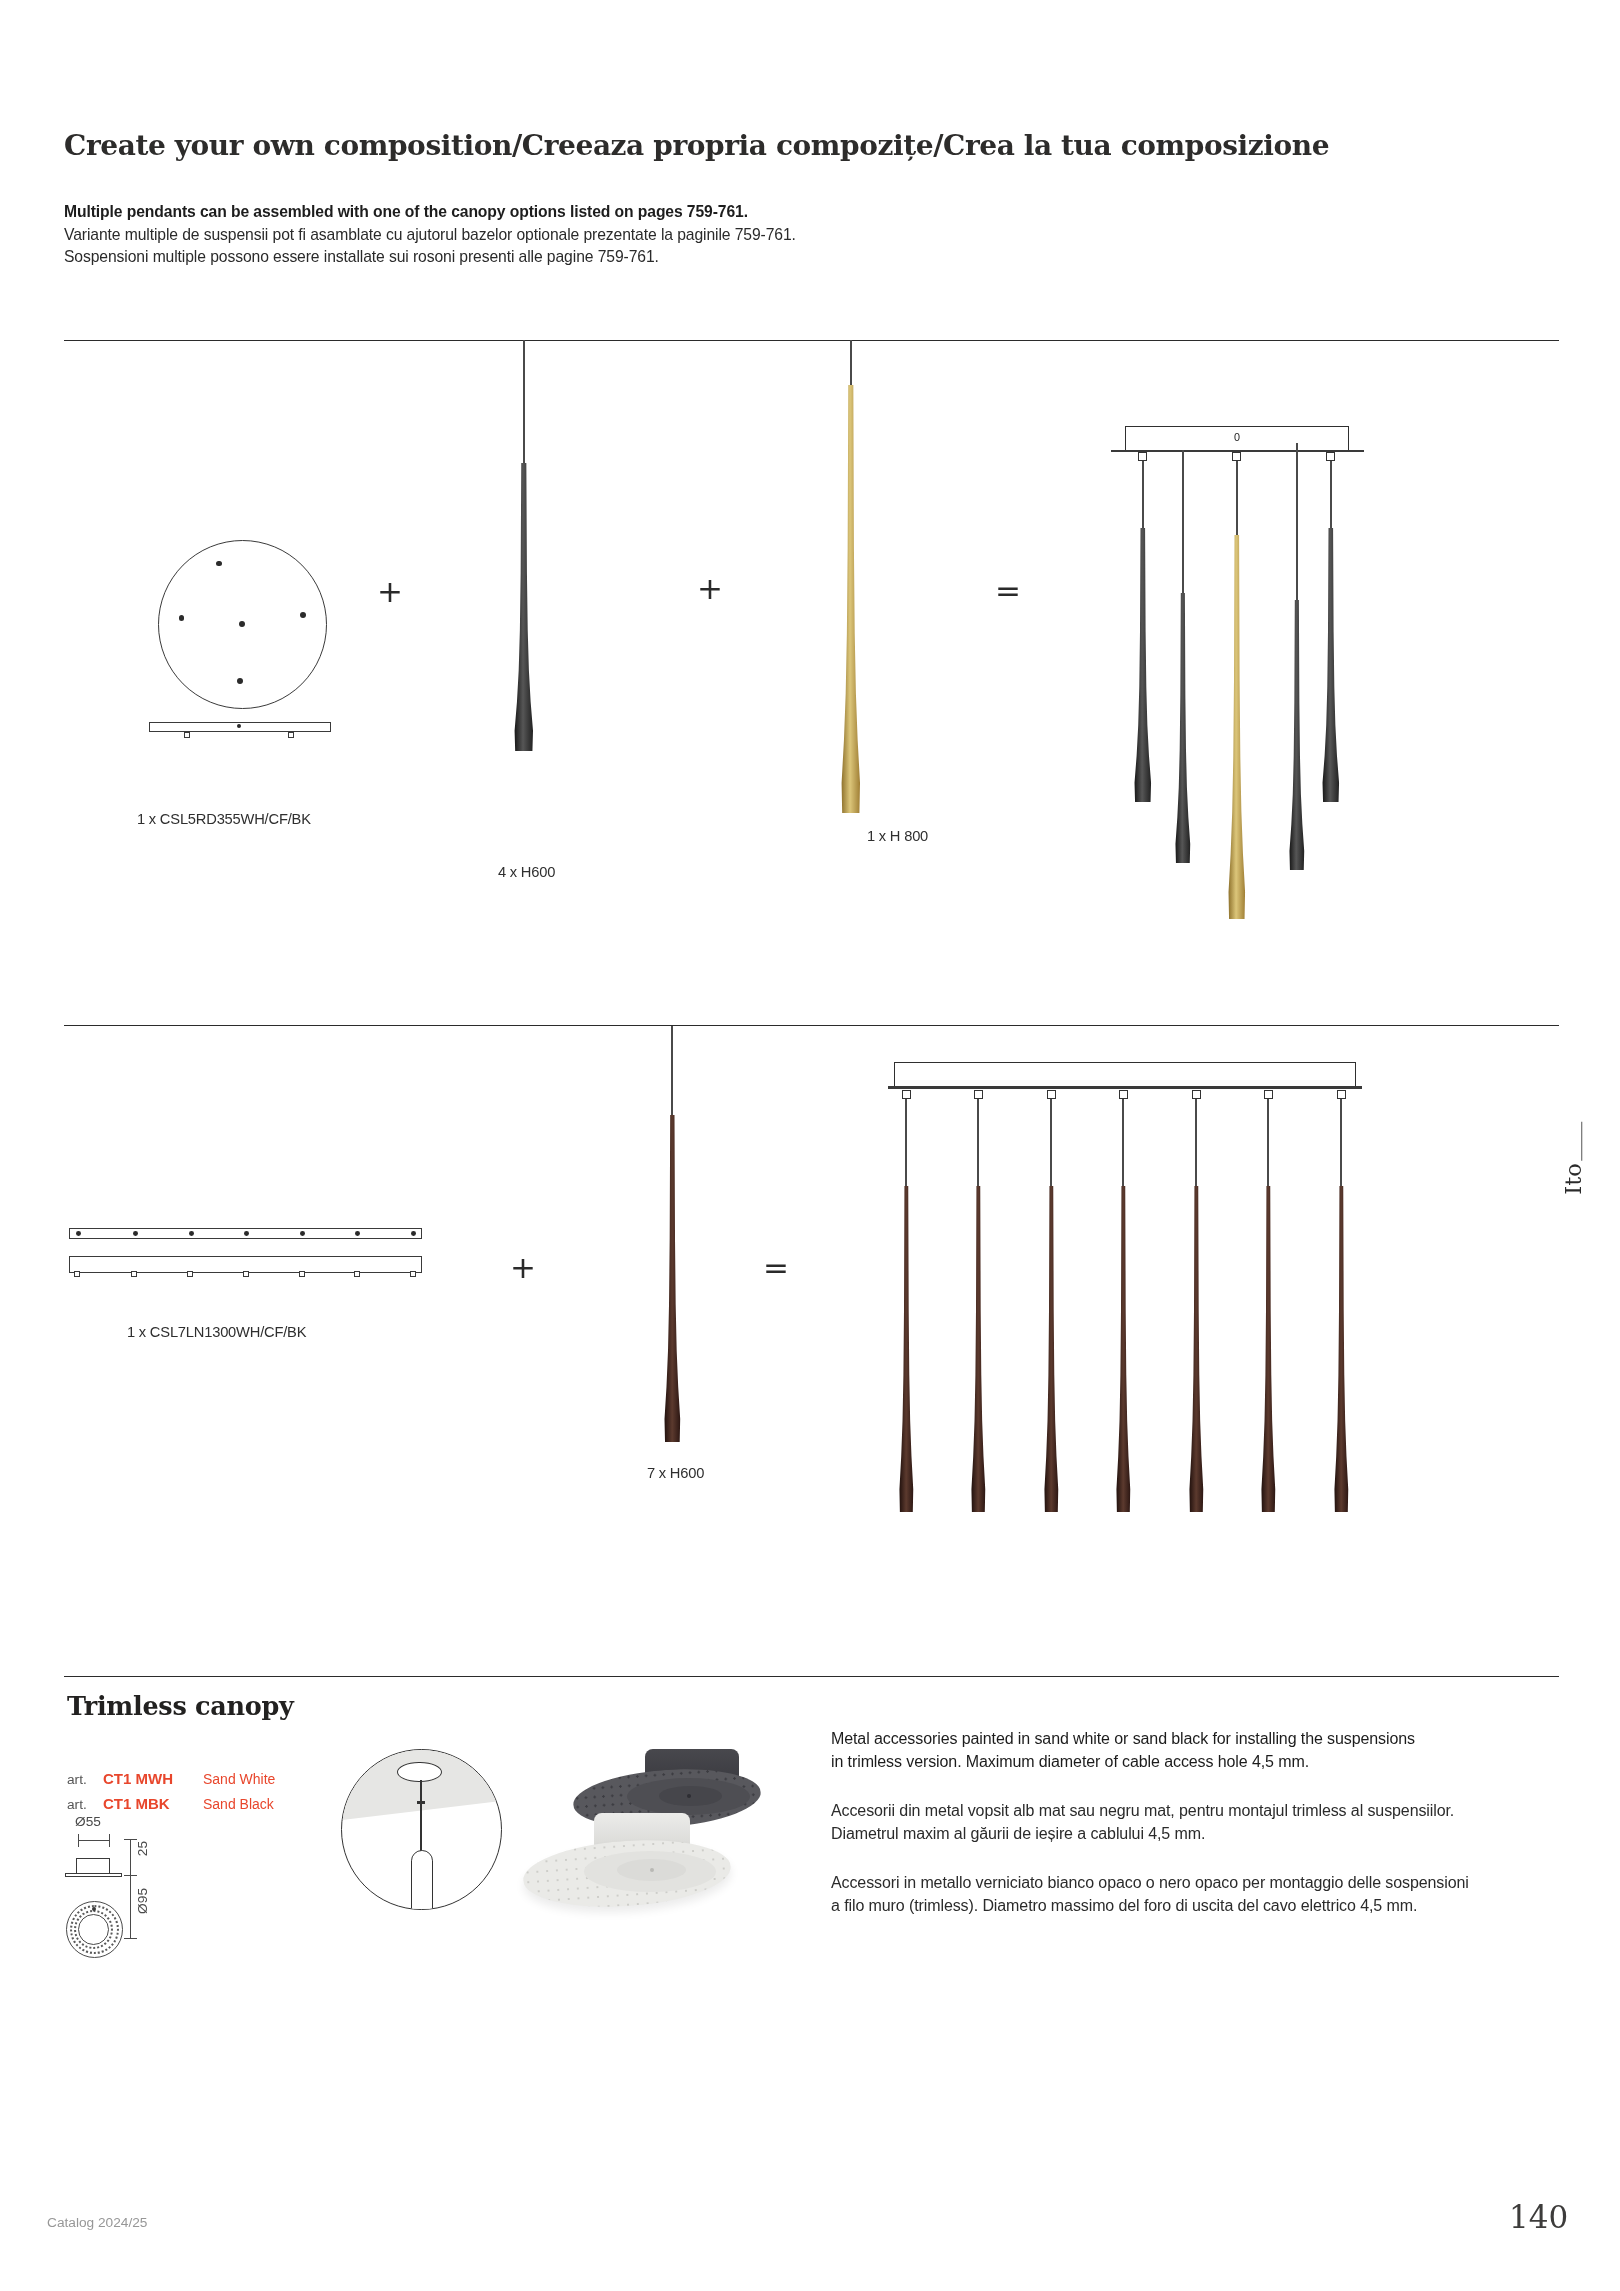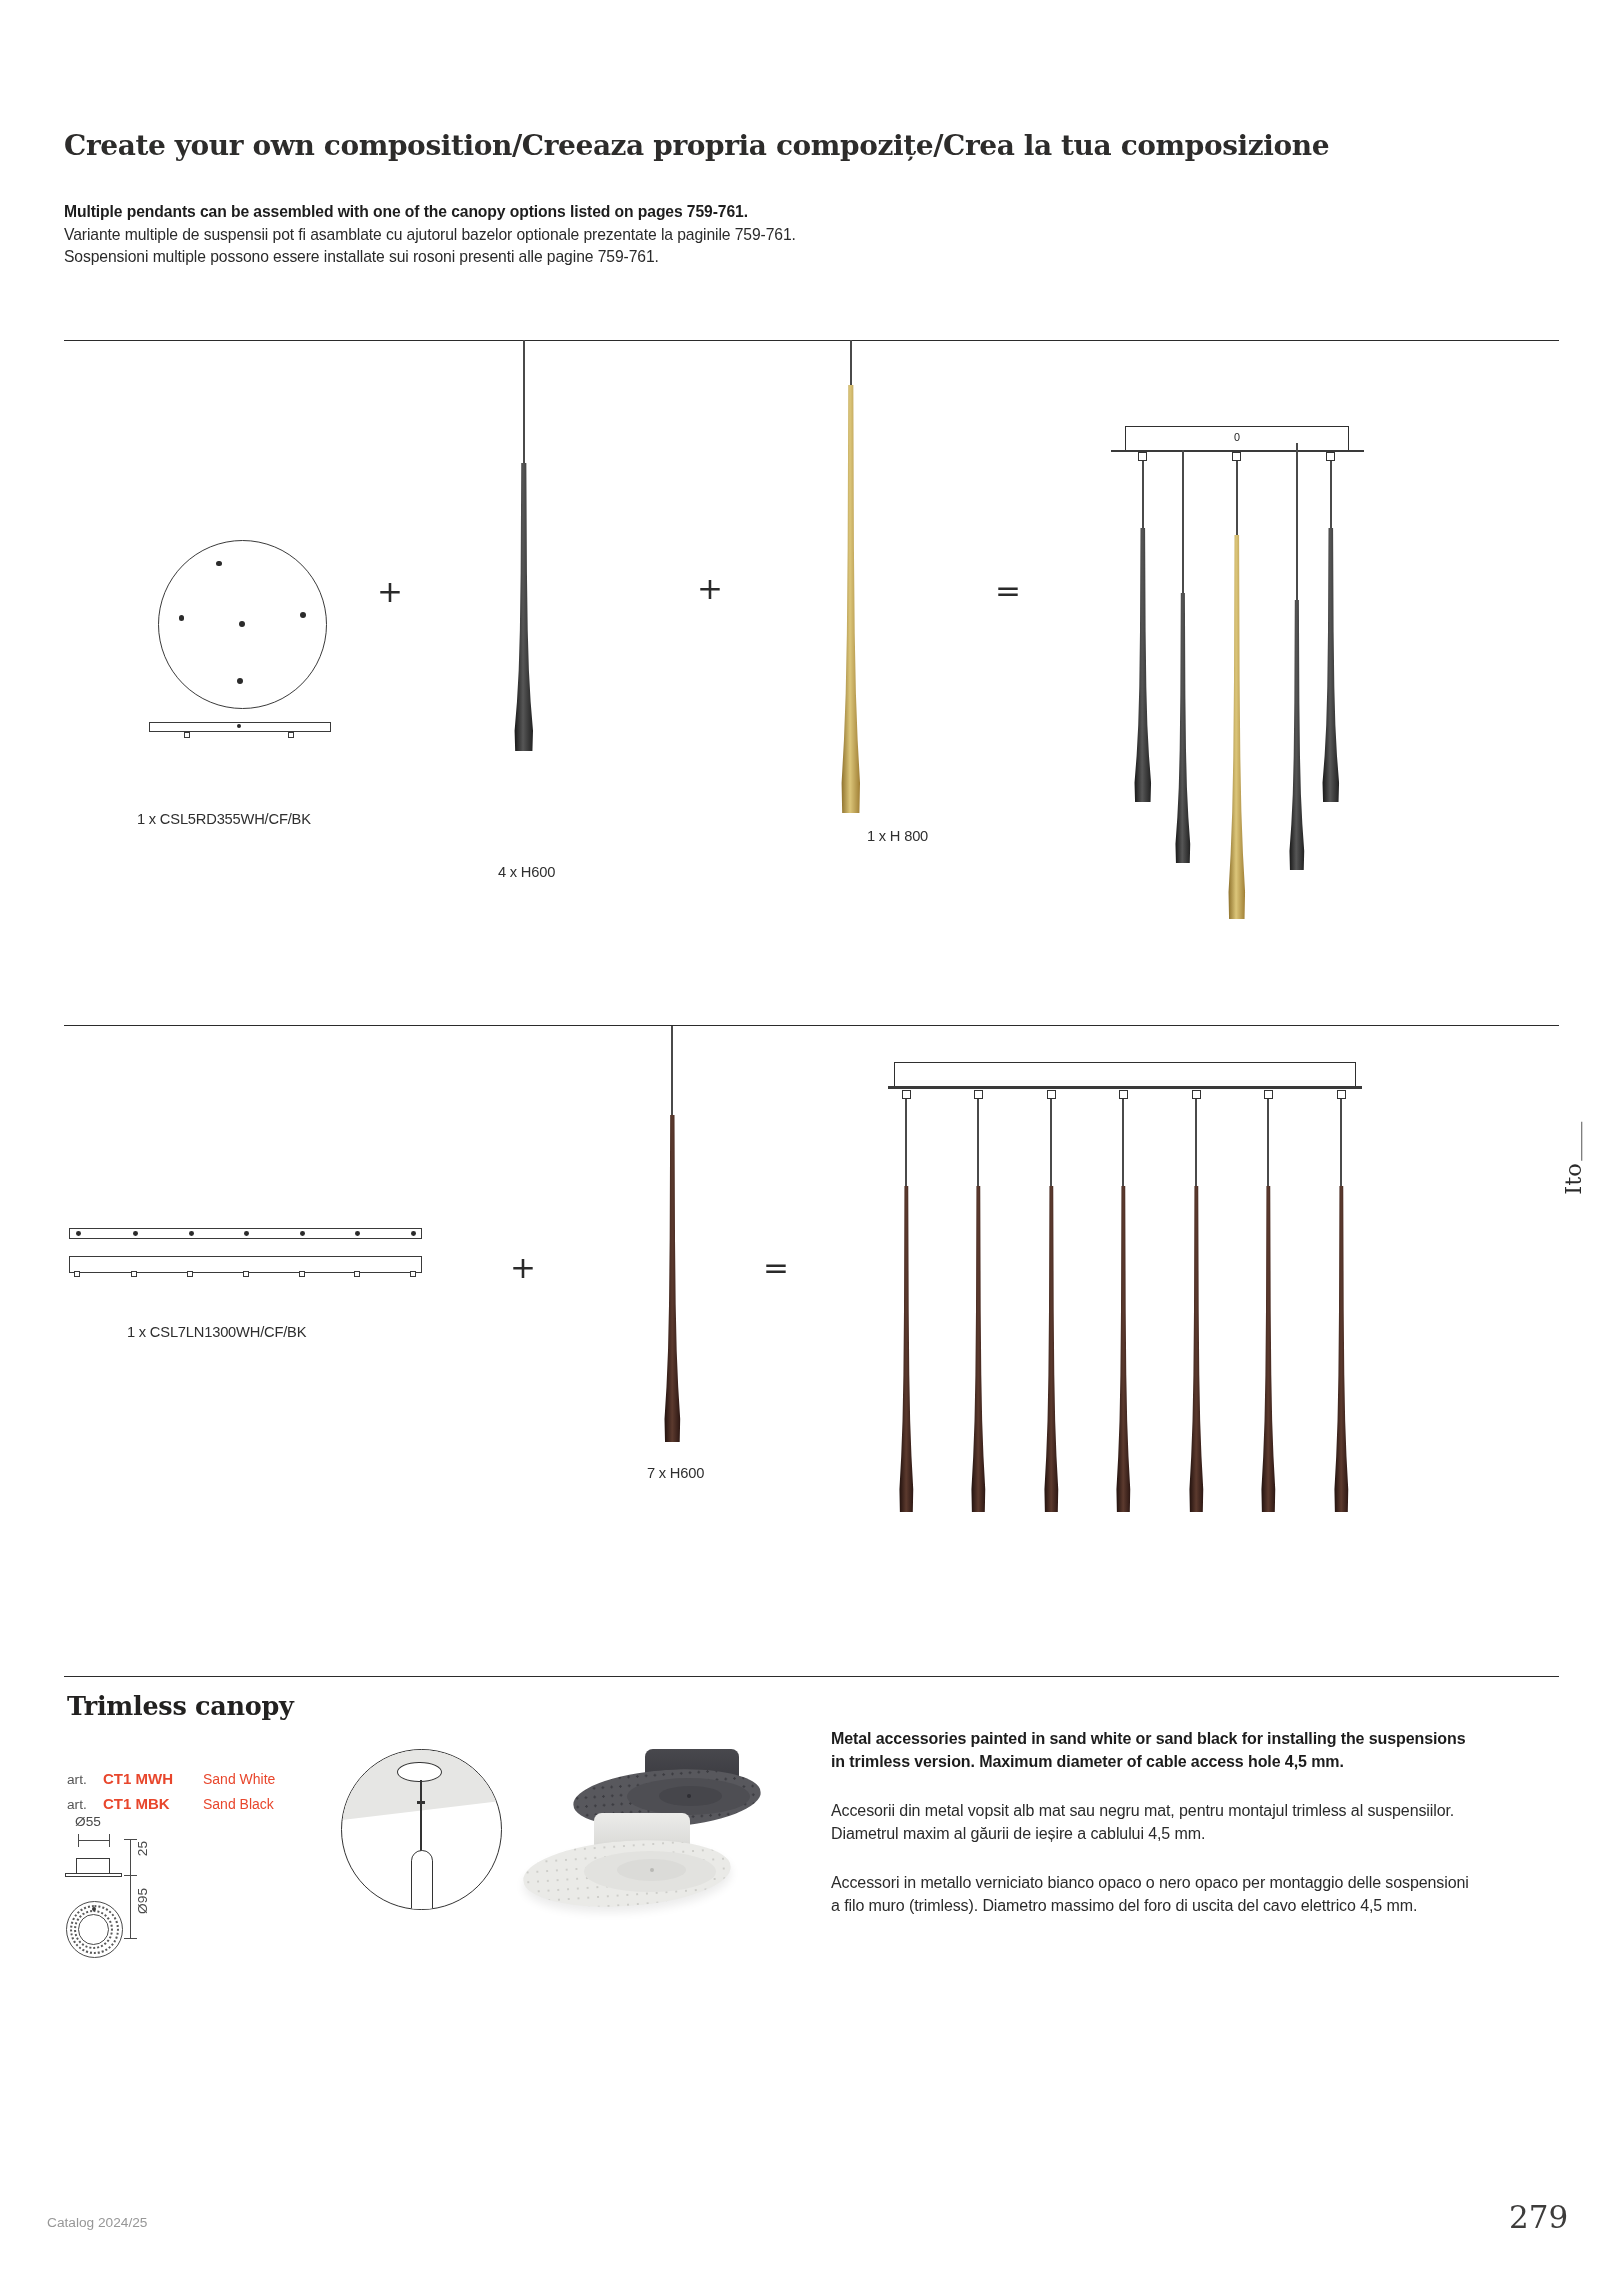--- a/index.html
+++ b/index.html
@@ -62,7 +62,7 @@
   .stroke-v { position:absolute; width:1px; background:#4a4a4a; }
   .desc { position:absolute; left:831px; width:740px; font-size:16px; line-height:22.5px;
     color:#2b2b2b; white-space:pre-line; letter-spacing:-0.1px; }
-  .desc.bold { font-weight:700; color:#1c1c1c; }
+  .desc.bold { font-weight:400; color:#1c1c1c; }
 
   .detail-circle { position:absolute; left:341px; top:1749px; width:161px; height:161px;
     border:1.3px solid #333; border-radius:50%; overflow:hidden; background:#fff; }

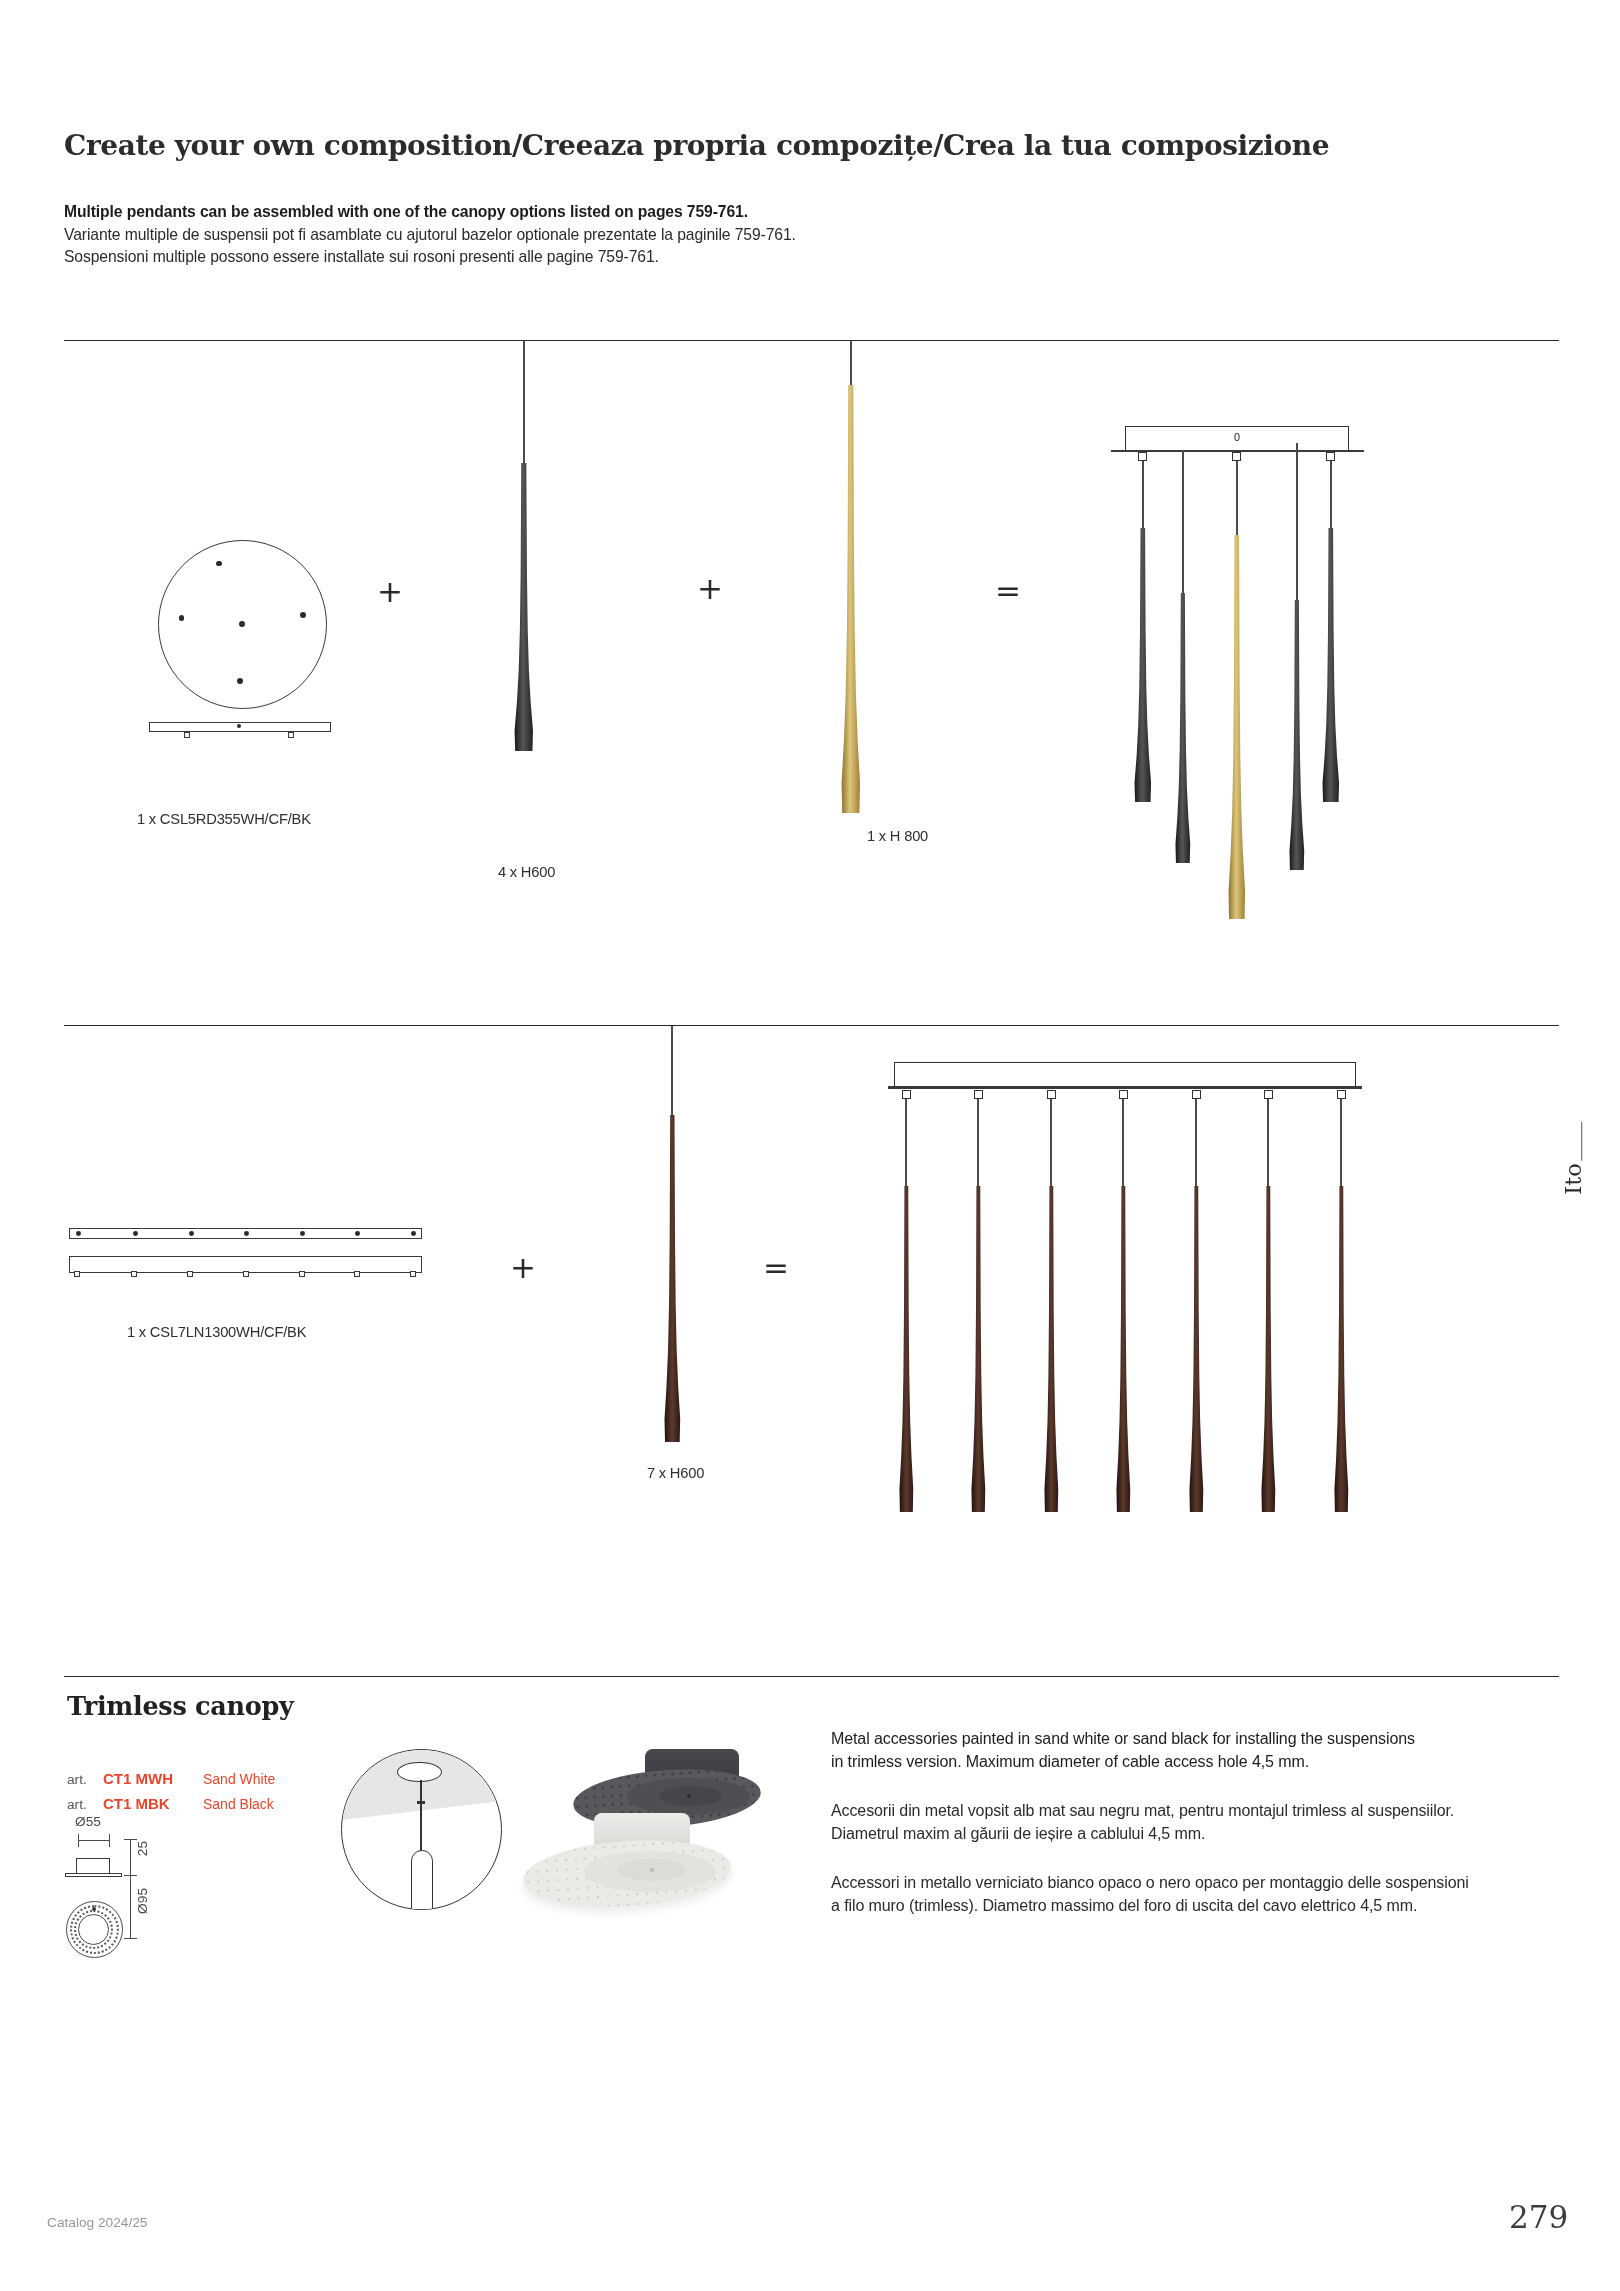--- a/index.html
+++ b/index.html
@@ -297,7 +297,7 @@
 a filo muro (trimless). Diametro massimo del foro di uscita del cavo elettrico 4,5 mm.</div>
 
   <div class="footer-catalog">Catalog 2024/25</div>
-  <div class="footer-page">279</div>
+  <div class="footer-page">140</div>
 
 </div>
 

